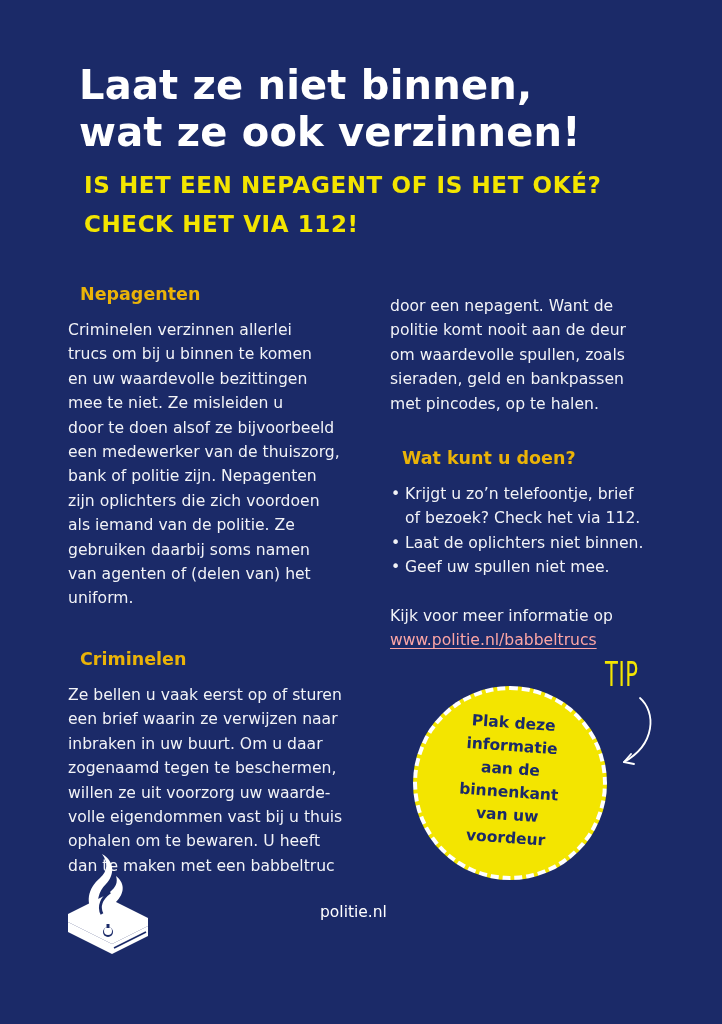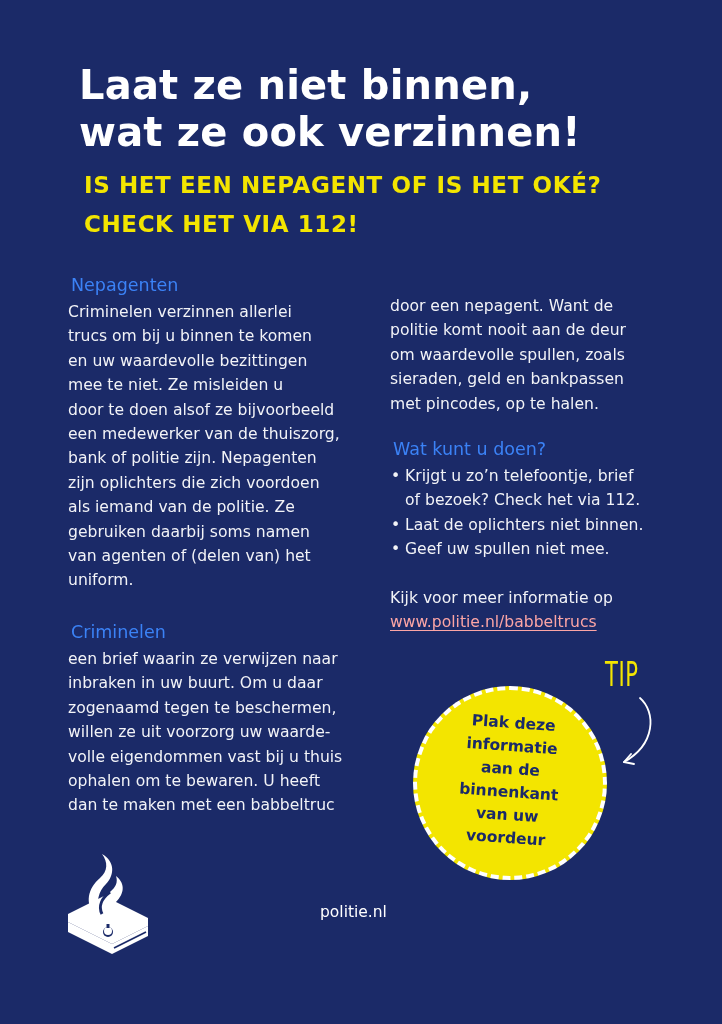--- a/index.html
+++ b/index.html
@@ -52,11 +52,11 @@
     .col.left { left: 68px; width: 310px; }
     .col.right { left: 390px; top: 294px; width: 290px; }
     .heading {
-      font-weight: normal;
+      font-weight: bold;
       font-size: 17.5px;
       line-height: 24px;
-      color: #3b82f6;
-      margin: 3px;
+      color: #eab308;
+      margin: 12px;
       white-space: nowrap;
     }
     .line { display: block; white-space: nowrap; }

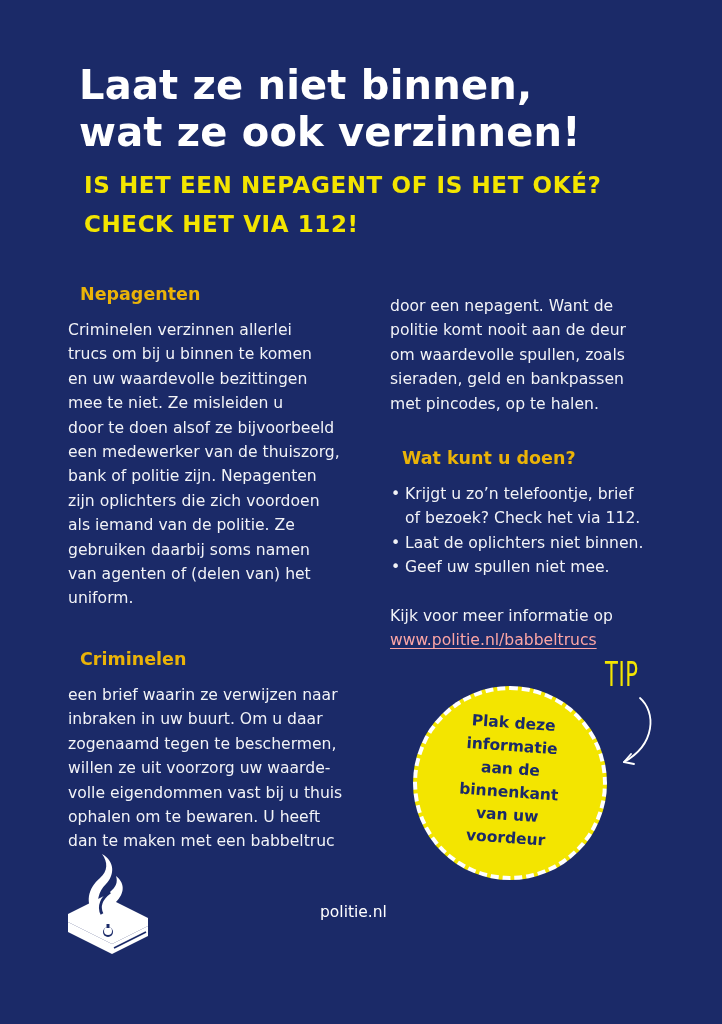--- a/index.html
+++ b/index.html
@@ -184,6 +184,7 @@
   <section>
     <h3 class="heading">Criminelen</h3>
     <div>
+      <span class="line">Ze bellen u vaak eerst op of sturen</span>
       <span class="line">een brief waarin ze verwijzen naar</span>
       <span class="line">inbraken in uw buurt. Om u daar</span>
       <span class="line">zogenaamd tegen te beschermen,</span>

